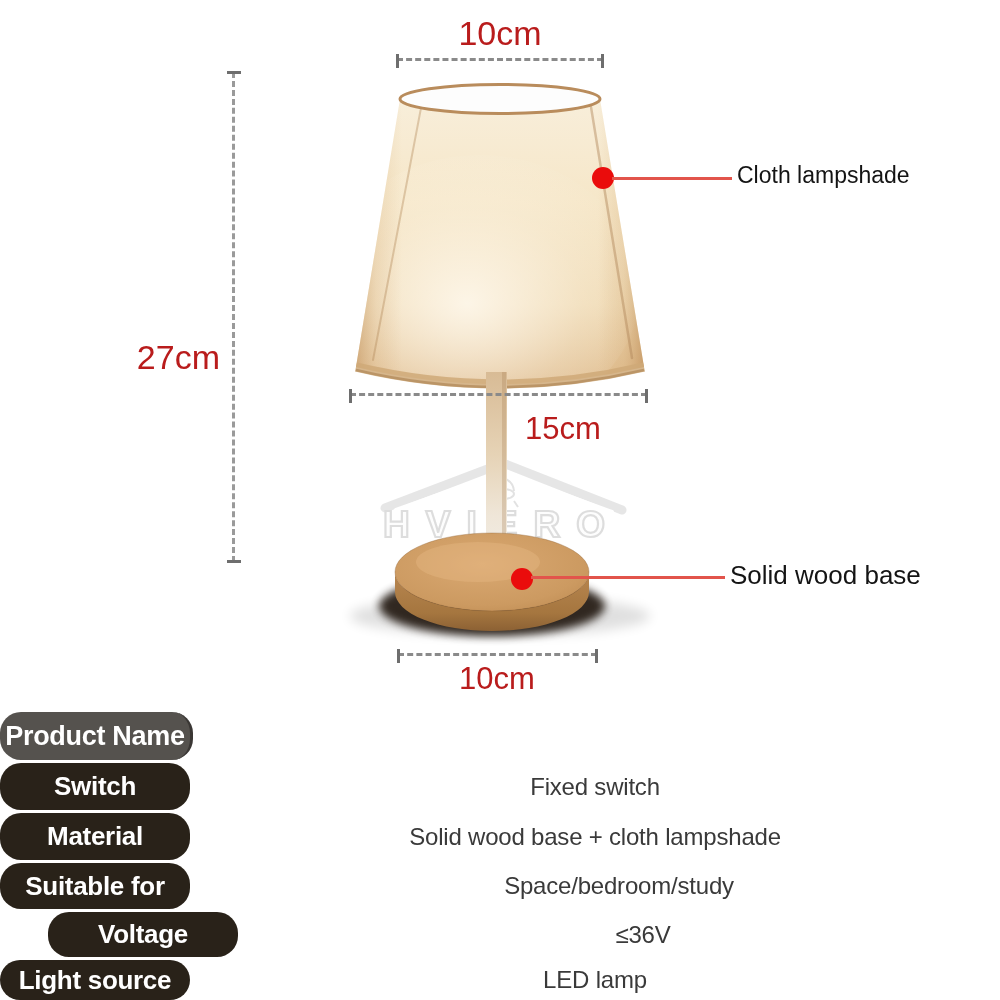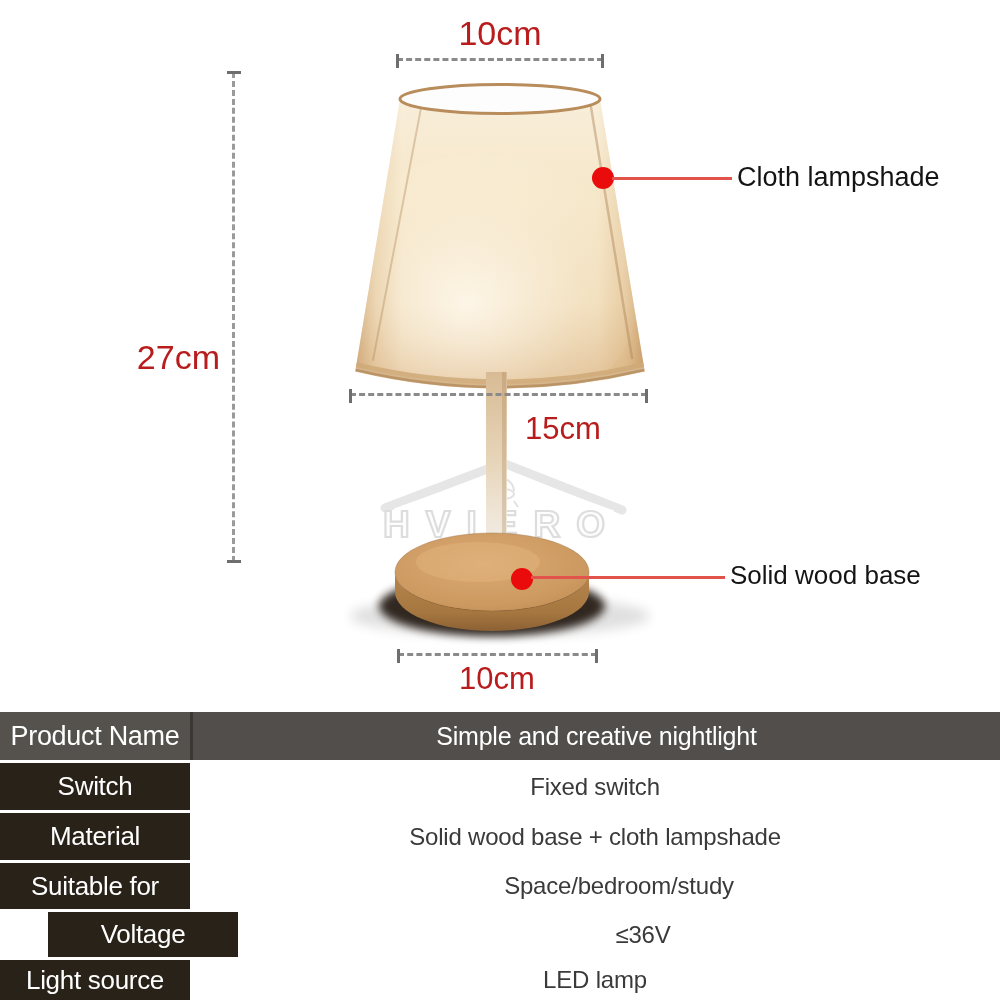--- a/index.html
+++ b/index.html
@@ -31,7 +31,7 @@
   .ann-label{ position:absolute; color:#141414; white-space:nowrap; }
   #ann-shade-dot  { left:592px; top:167px; }
   #ann-shade-line { left:612px; top:177px; width:120px; }
-  #ann-shade-label{ left:737px; top:162px; font-size:27px; }
+  #ann-shade-label{ left:737px; top:162px; font-size:23px; }
   #ann-base-dot   { left:511px; top:568px; }
   #ann-base-line  { left:531px; top:576px; width:194px; }
   #ann-base-label { left:730px; top:560px; font-size:26px; }

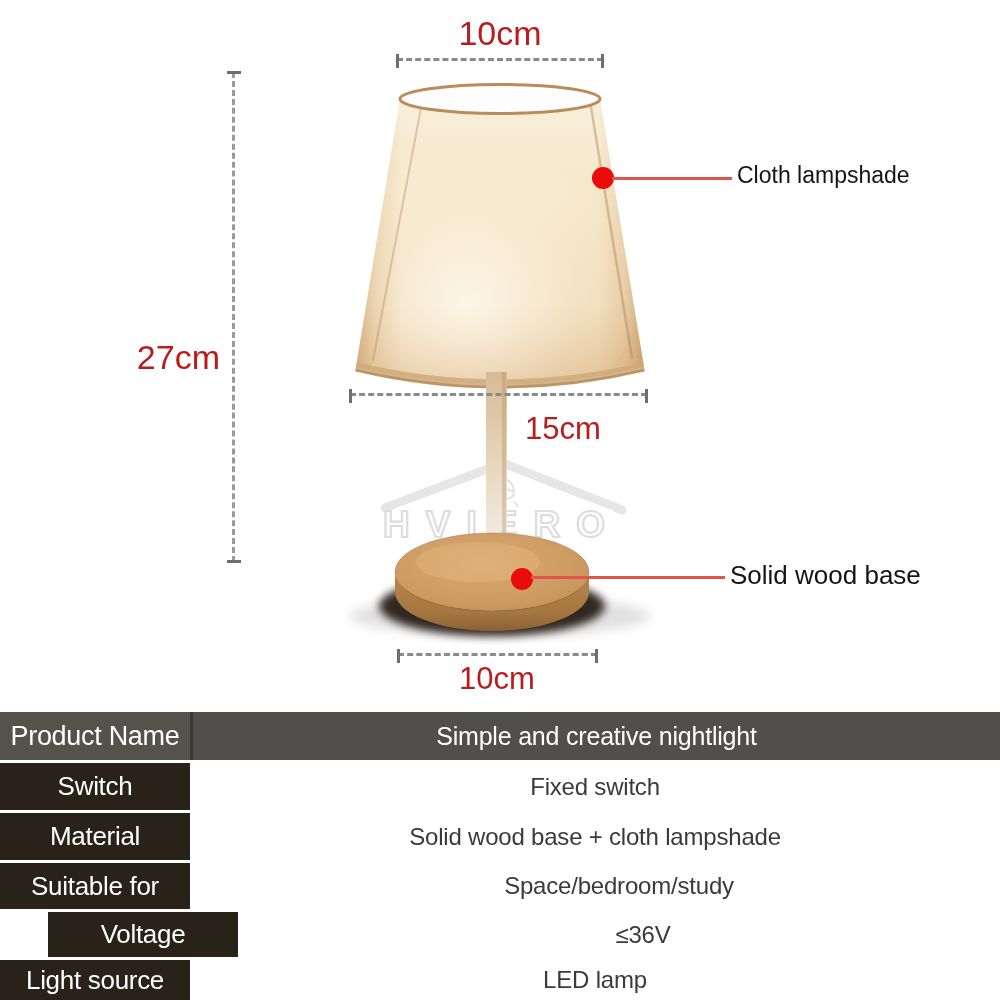--- a/index.html
+++ b/index.html
@@ -43,8 +43,8 @@
   .trow.r0 { height:48px; } .trow.r1 { height:47px;justify-content:center; } .trow.r2 { height:47px; }
   .trow.r3 { height:46px;gap:48px; } .trow.r4 { height:45px;padding-left:48px; } .trow.r5 { flex:1; }
   .tlabel { width:190px; background:#292219; color:#ffffff; display:flex;
-            align-items:center; justify-content:center; font-size:26px; font-weight:400;
-            letter-spacing:-0.3px; }
+            align-items:center; justify-content:center; font-size:26px; font-weight:700;
+            letter-spacing:-0.3px;border-radius:21px; }
   .tvalue { flex:1; background:#ffffff; color:#3a3a3a; display:flex;
             align-items:center; justify-content:center; font-size:24px; letter-spacing:-0.2px; }
   .trow.hdr .tlabel { background:#55524e; border-right:3px solid #3a3734; font-size:27px; }

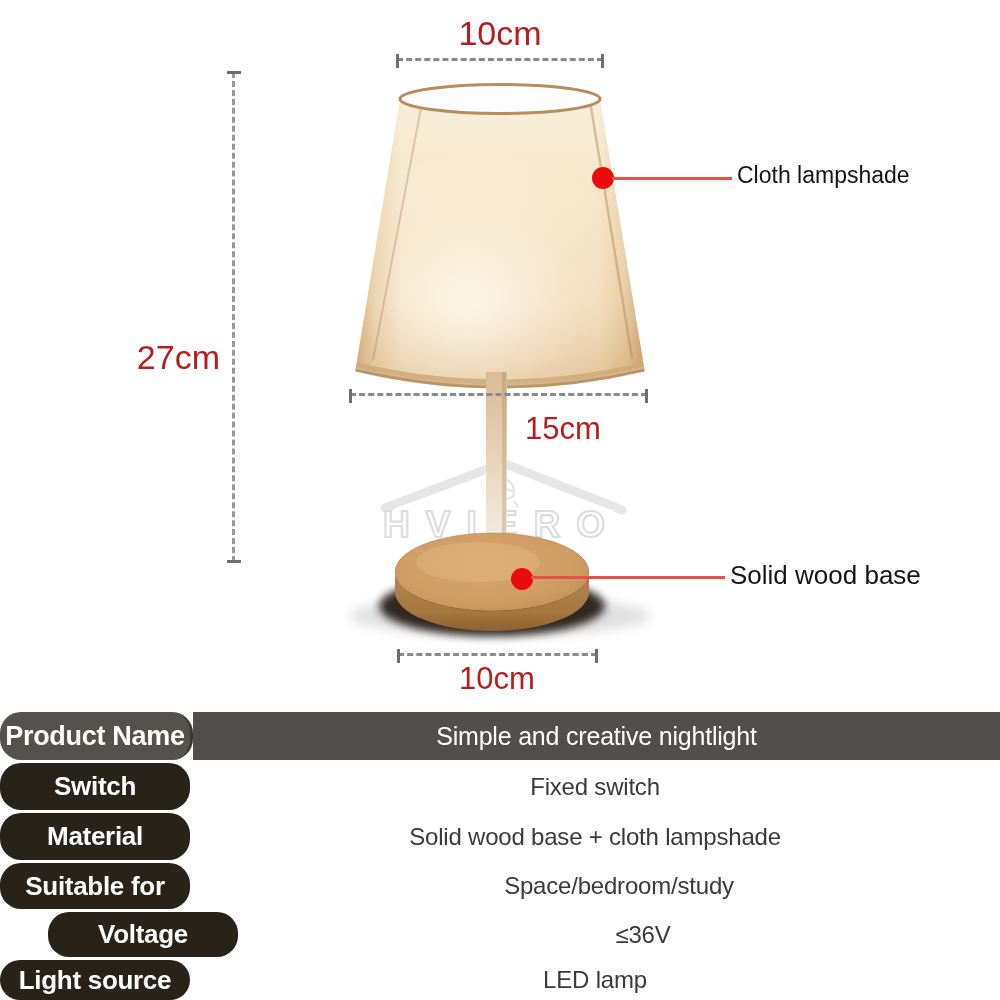--- a/index.html
+++ b/index.html
@@ -171,7 +171,6 @@
   <div class="spec">
     <div class="trow hdr r0">
       <div class="tlabel">Product Name</div>
-      <div class="tvalue">Simple and creative nightlight</div>
     </div>
     <div class="trow r1">
       <div class="tlabel">Switch</div>

